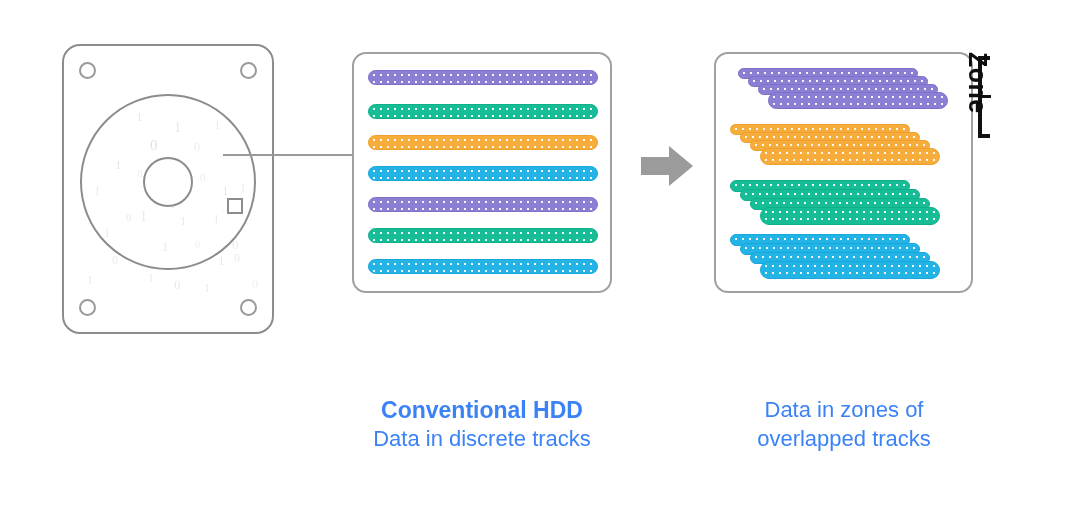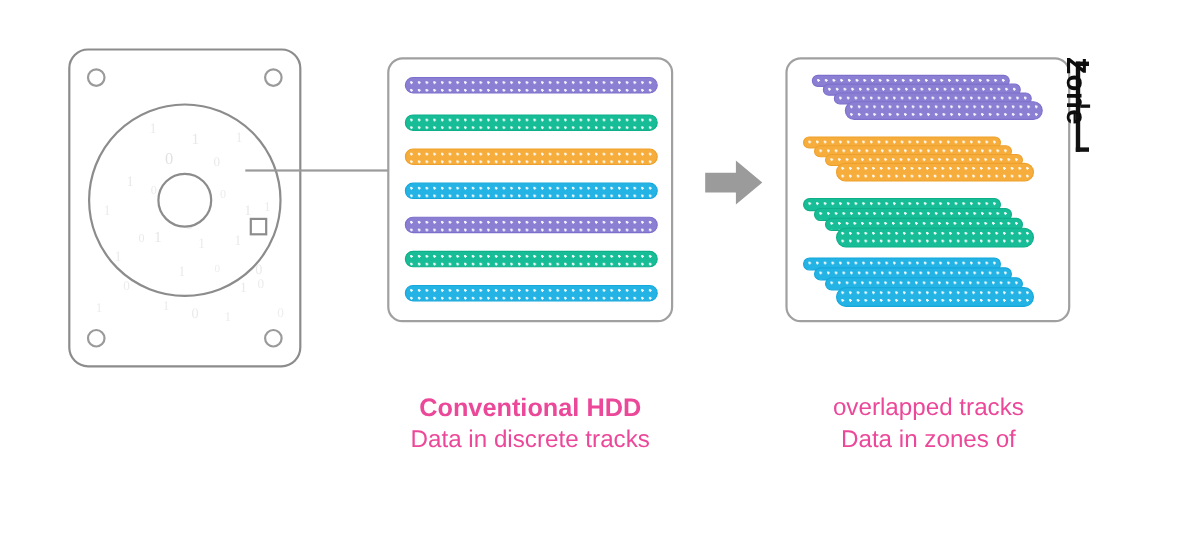--- a/index.html
+++ b/index.html
@@ -198,7 +198,8 @@
   .caption {
     position: absolute;
     text-align: center;
-    color: #ec4899;
+    color: #3b82f6;
+    margin-top: 40px;
   }
   .caption-title {
     font-size: 23px;

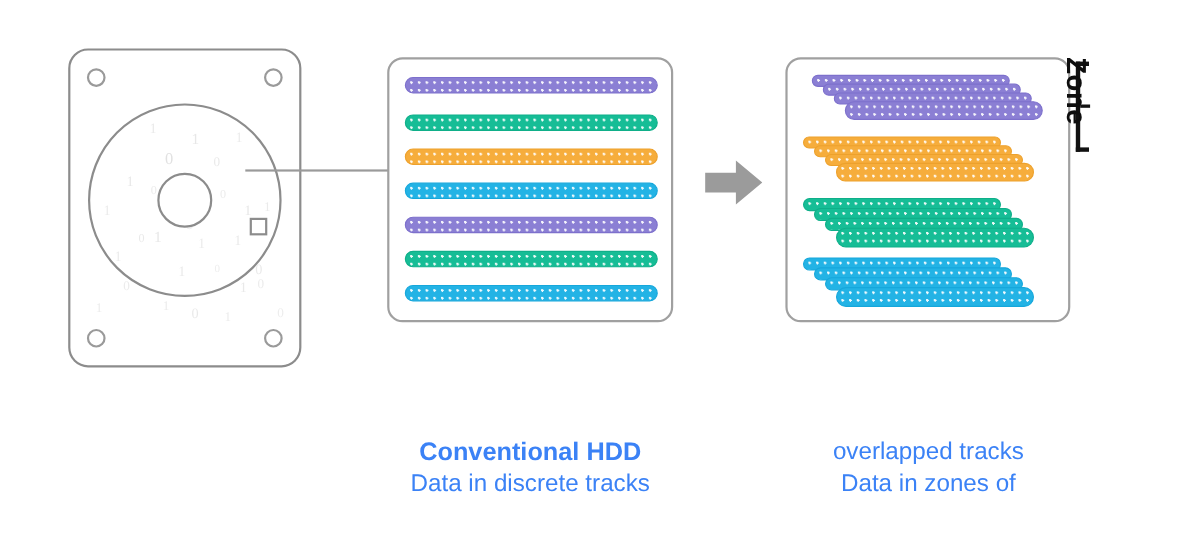--- a/index.html
+++ b/index.html
@@ -334,8 +334,8 @@
   </div>
 
   <div class="caption" id="caption-smr">
+    <div class="caption-sub">Data in zones of</div>
     <div class="caption-sub">overlapped tracks</div>
-    <div class="caption-sub">Data in zones of</div>
   </div>
 
 </div>

